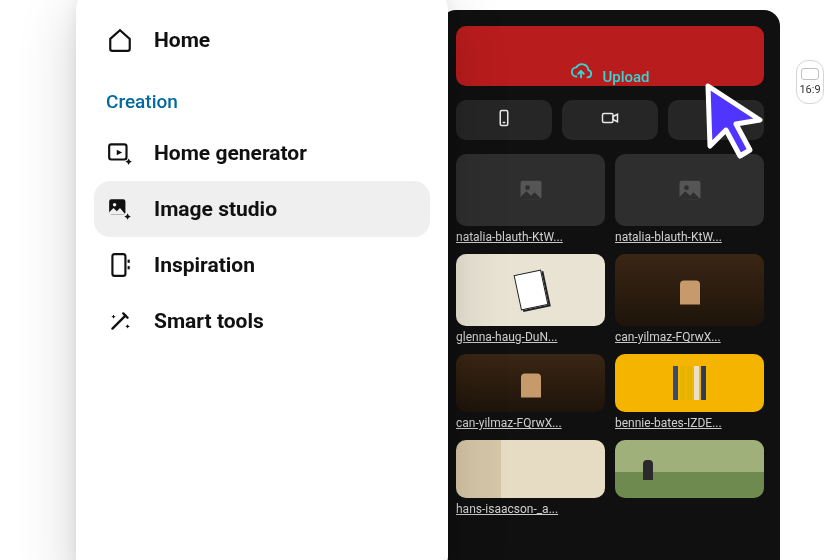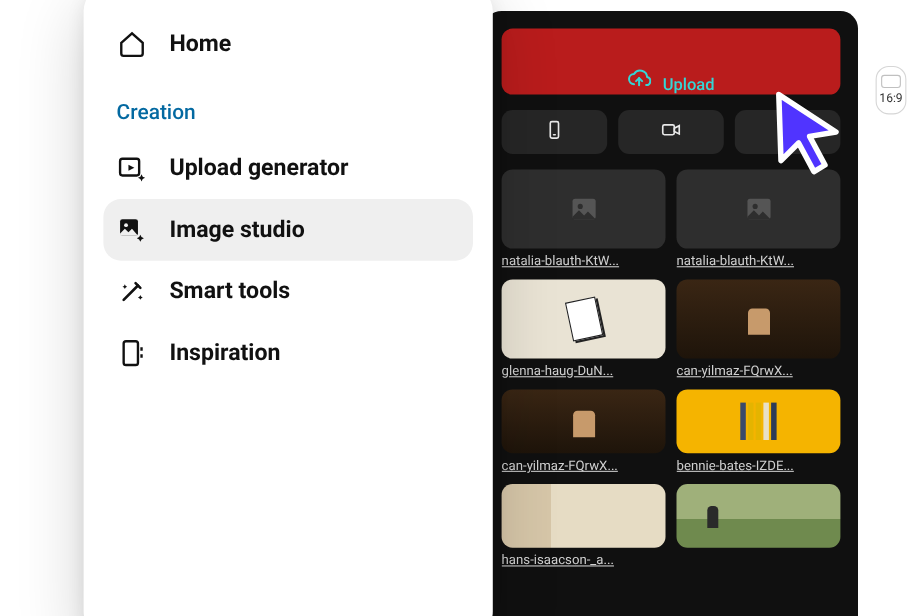--- a/index.html
+++ b/index.html
@@ -269,7 +269,7 @@
             <path d="M20 17l1 2 2 1-2 1-1 2-1-2-2-1 2-1z" fill="#111" stroke="none"></path>
           </svg>
       </span>
-      <span>Upload generator</span>
+      <span>Home generator</span>
     </div>
 
     <div class="nav-item active">

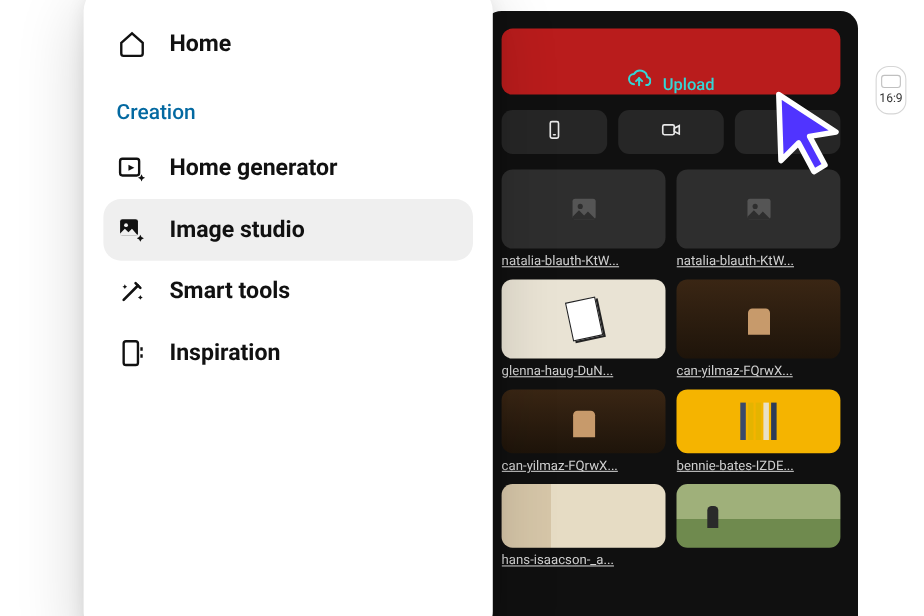--- a/index.html
+++ b/index.html
@@ -286,6 +286,17 @@
 
     <div class="nav-item">
       <span class="icon">
+        <svg width="26" height="26" viewBox="0 0 24 24" fill="none" stroke="#111" stroke-width="2">
+            <rect x="5" y="2" width="12" height="20" rx="2"></rect>
+            <line x1="20" y1="7" x2="20" y2="10"></line>
+            <line x1="20" y1="13" x2="20" y2="16"></line>
+          </svg>
+      </span>
+      <span>Inspiration</span>
+    </div>
+
+    <div class="nav-item">
+      <span class="icon">
         <svg width="26" height="26" viewBox="0 0 24 24" fill="none" stroke="#111" stroke-width="2.2" stroke-linecap="round">
             <path d="M5 19L17 7"></path>
             <path d="M15 5l4 4"></path>
@@ -296,17 +307,6 @@
       <span>Smart tools</span>
     </div>
 
-    <div class="nav-item">
-      <span class="icon">
-        <svg width="26" height="26" viewBox="0 0 24 24" fill="none" stroke="#111" stroke-width="2">
-            <rect x="5" y="2" width="12" height="20" rx="2"></rect>
-            <line x1="20" y1="7" x2="20" y2="10"></line>
-            <line x1="20" y1="13" x2="20" y2="16"></line>
-          </svg>
-      </span>
-      <span>Inspiration</span>
-    </div>
-
   </div>
 
   <div class="cursor-overlay">

